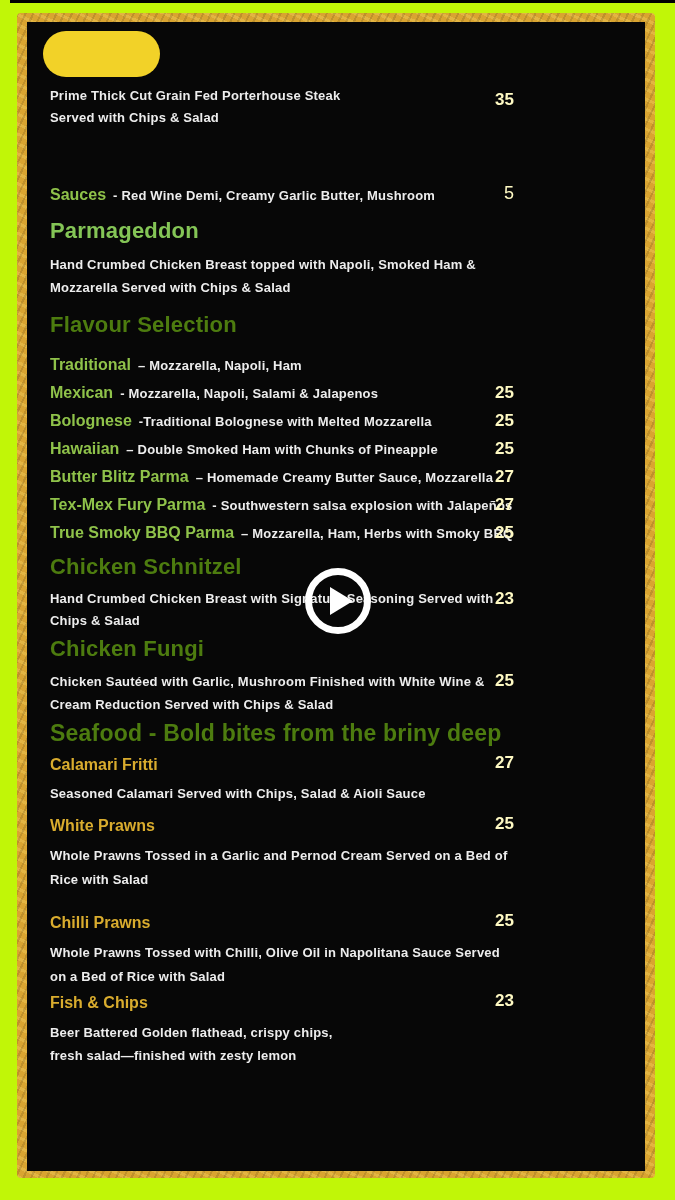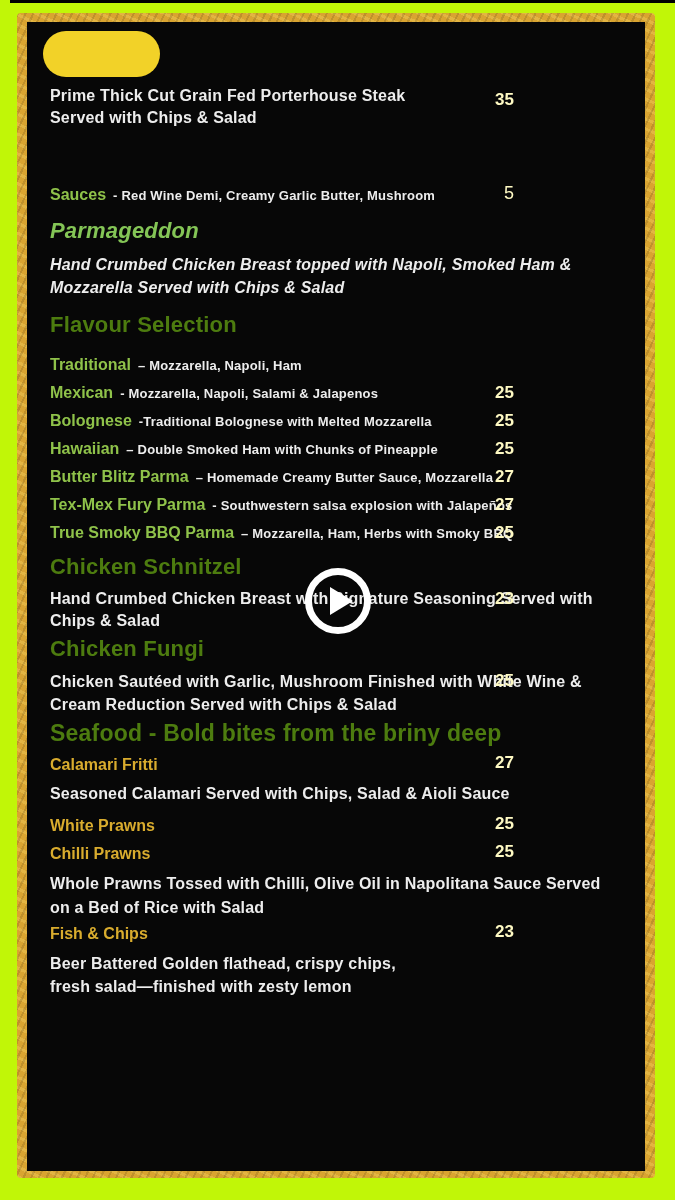--- a/index.html
+++ b/index.html
@@ -51,7 +51,7 @@
   
   .row{position:relative;}
   .desc{
-    color:#ededed;font-size:16px;font-weight:bold;line-height:22px;
+    color:#ededed;font-size:13px;font-weight:bold;line-height:22px;
     white-space:pre-line;
     letter-spacing:0.2px;
   }

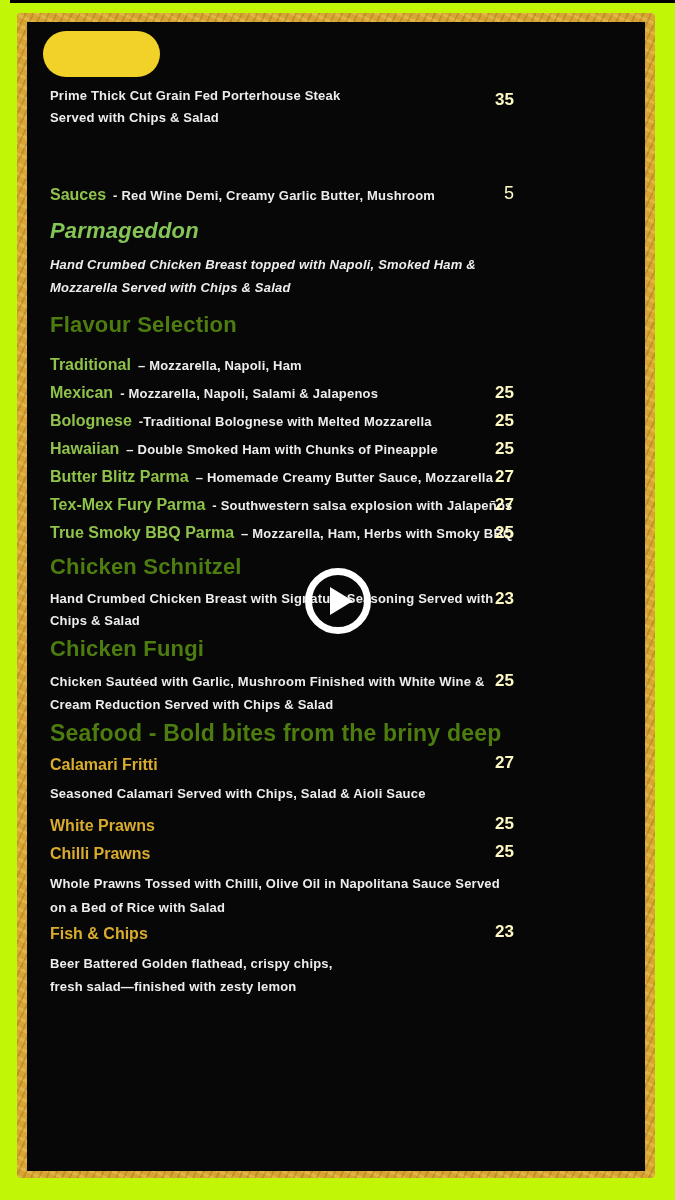--- a/index.html
+++ b/index.html
@@ -105,7 +105,7 @@
         <span class="price light" style="top:-2px;">5</span>
       </div>
 
-      <div class="row" style="margin-top:11px;font-style:italic;">
+      <div class="row" style="margin-top:11px;">
         <div class="bighead green" style="font-size:22px;">Parmageddon</div>
         <div class="desc" style="margin-top:9px;line-height:23px;">Hand Crumbed Chicken Breast topped with Napoli, Smoked Ham &amp;
 Mozzarella Served with Chips &amp; Salad</div>

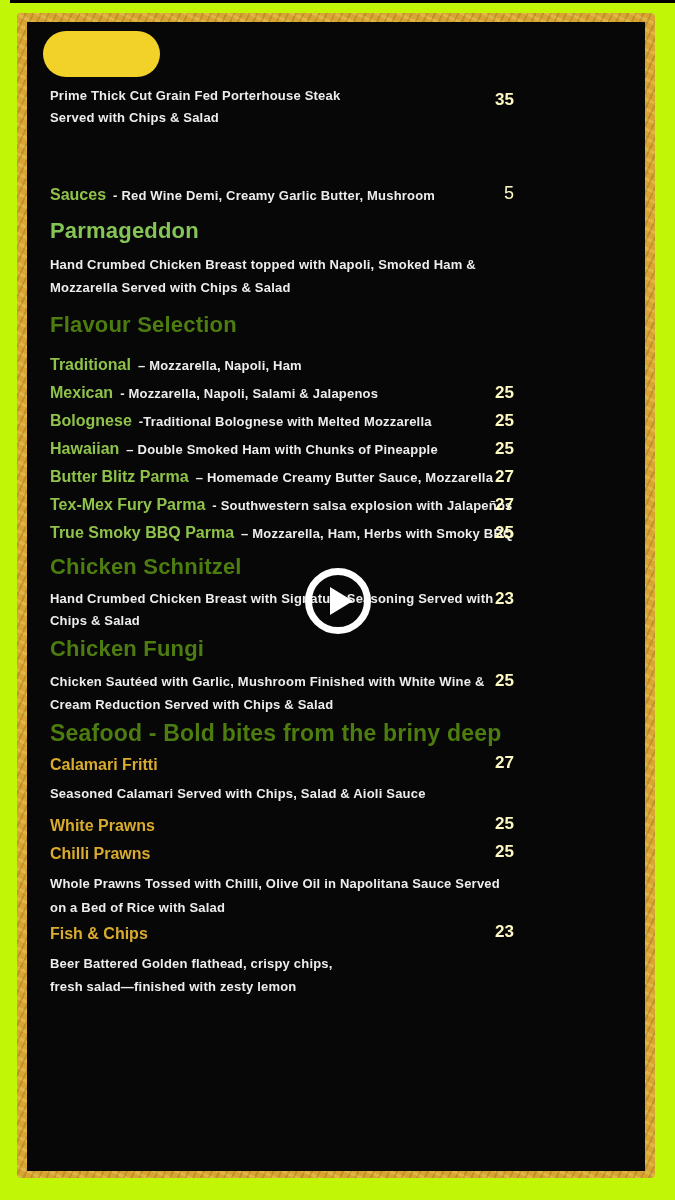--- a/index.html
+++ b/index.html
@@ -177,6 +177,8 @@
           <span class="iname itemgold">White Prawns</span>
           <span class="price" style="top:-2px;">25</span>
         </div>
+        <div class="desc" style="margin-top:7px;line-height:24px;">Whole Prawns Tossed in a Garlic and Pernod Cream Served on a Bed of
+Rice with Salad</div>
       </div>
 
       <div class="row" style="margin-top:8px;">

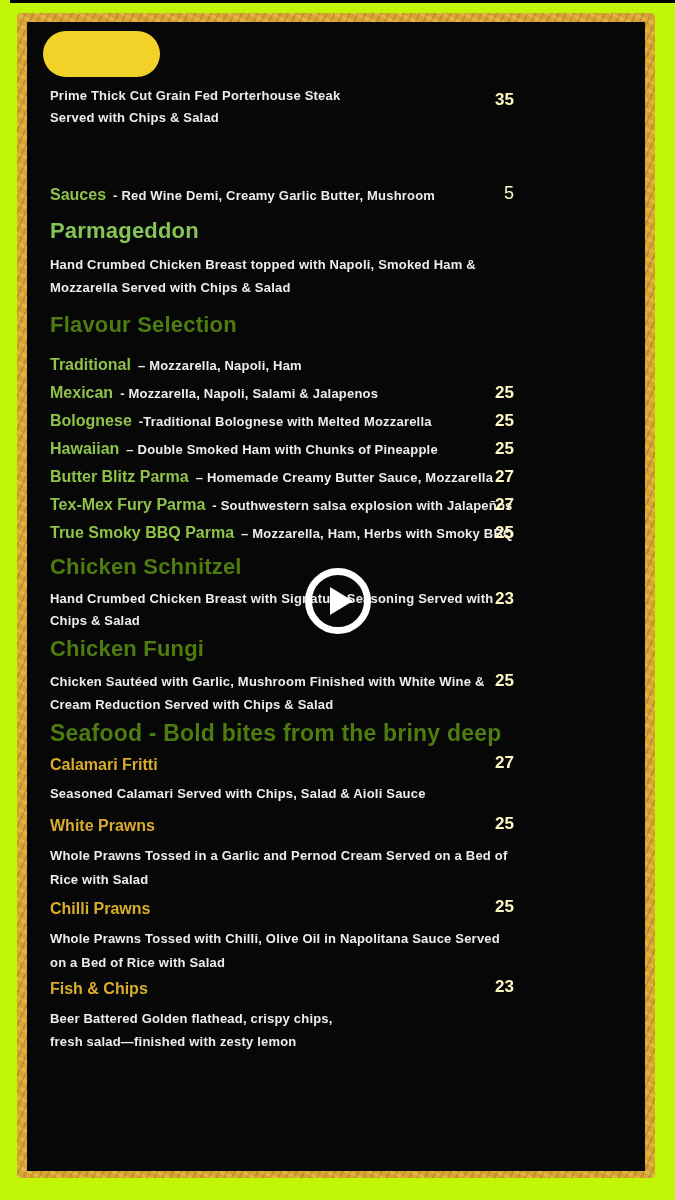--- a/index.html
+++ b/index.html
@@ -181,7 +181,7 @@
 Rice with Salad</div>
       </div>
 
-      <div class="row" style="margin-top:8px;">
+      <div class="row" style="margin-top:22px;">
         <div class="nrow">
           <span class="iname itemgold">Chilli Prawns</span>
           <span class="price" style="top:-2px;">25</span>

